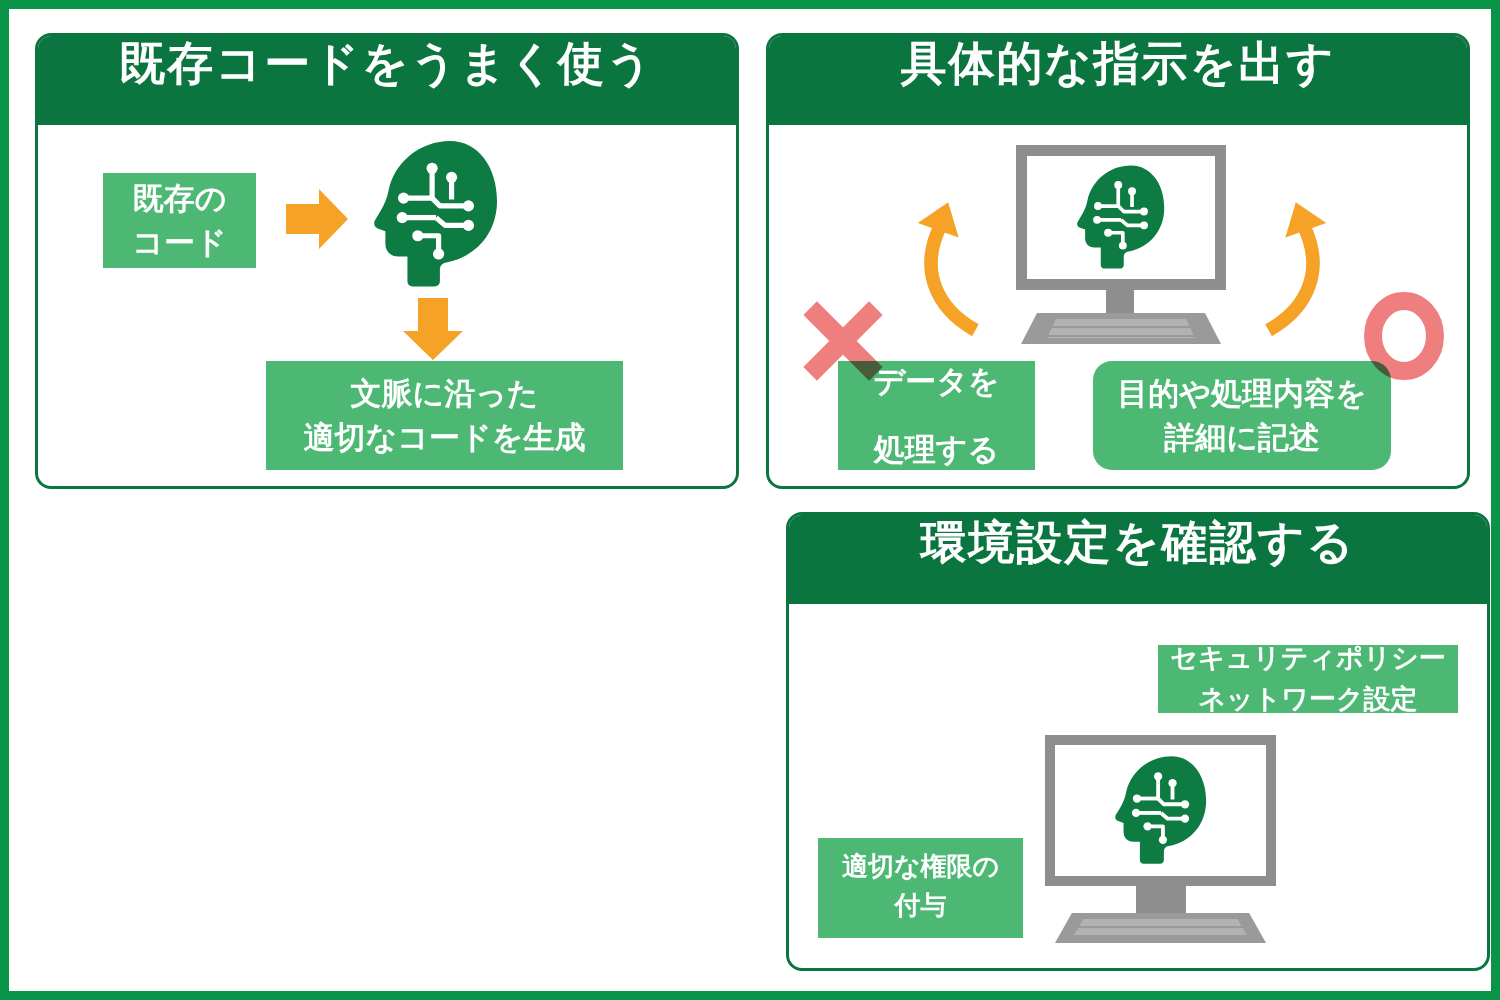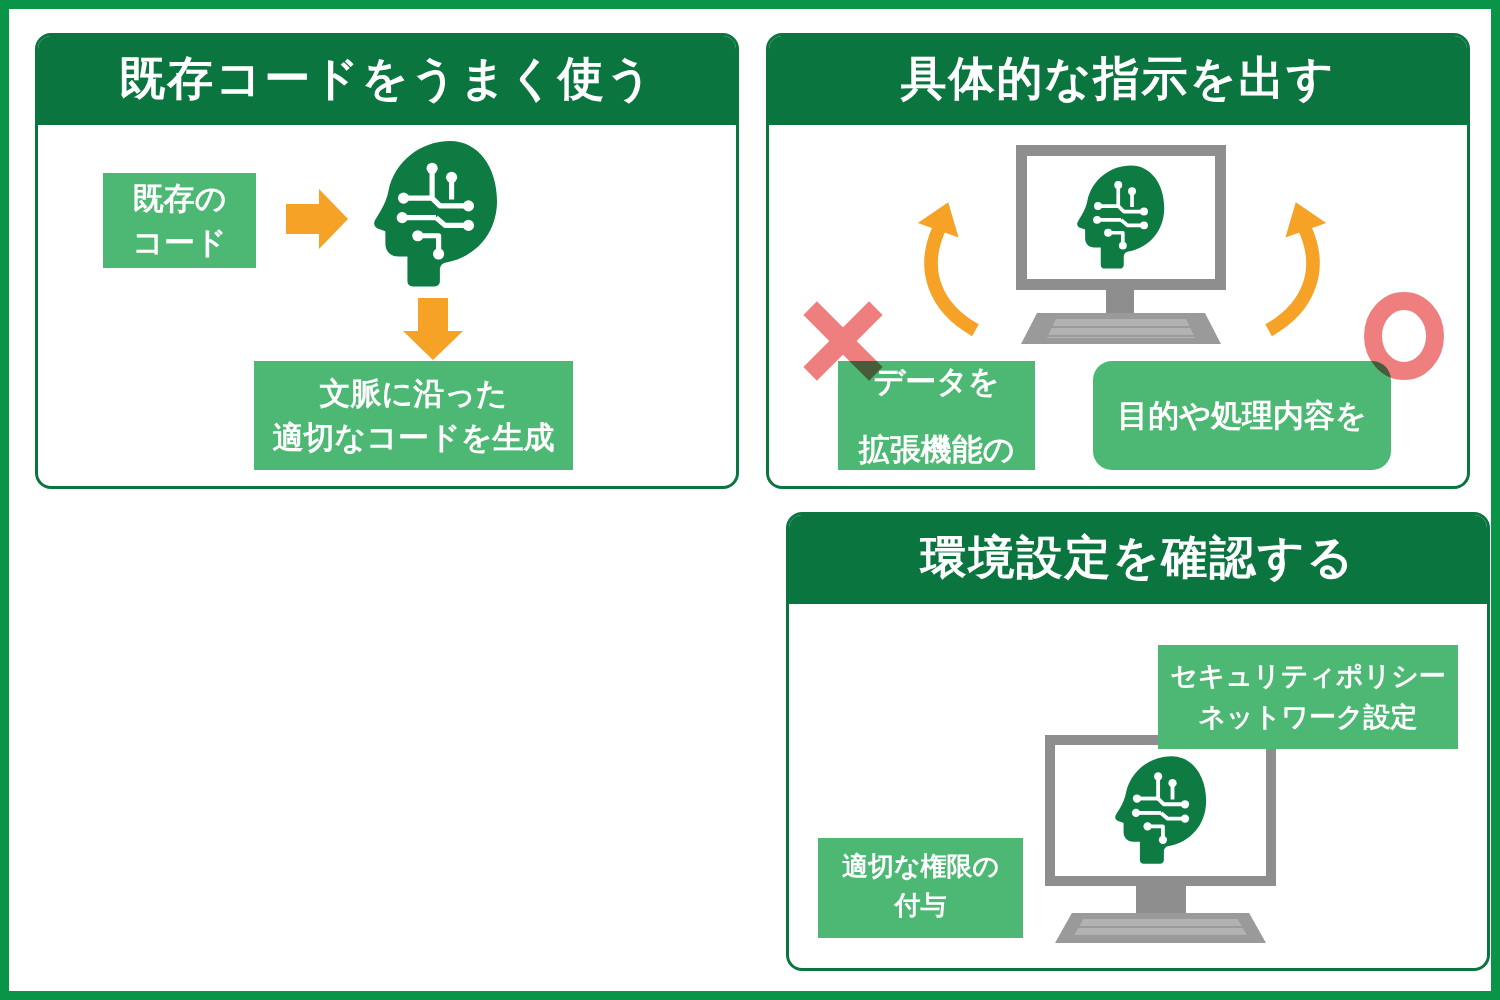--- a/index.html
+++ b/index.html
@@ -14,7 +14,7 @@
   .p4{left:786px;top:512px;width:698px;height:453px;}
 
   .panel-header{position:absolute;left:-3px;top:-3px;right:-3px;height:92px;background:#0B7540;
-                display:flex;align-items:center;justify-content:center;z-index:5;}
+                display:flex;align-items:flex-start;justify-content:center;z-index:5;}
   .panel-header h2{margin:0;color:#fff;font-size:46px;letter-spacing:2px;font-weight:bold;}
 
   .panel-body{position:absolute;inset:0;}

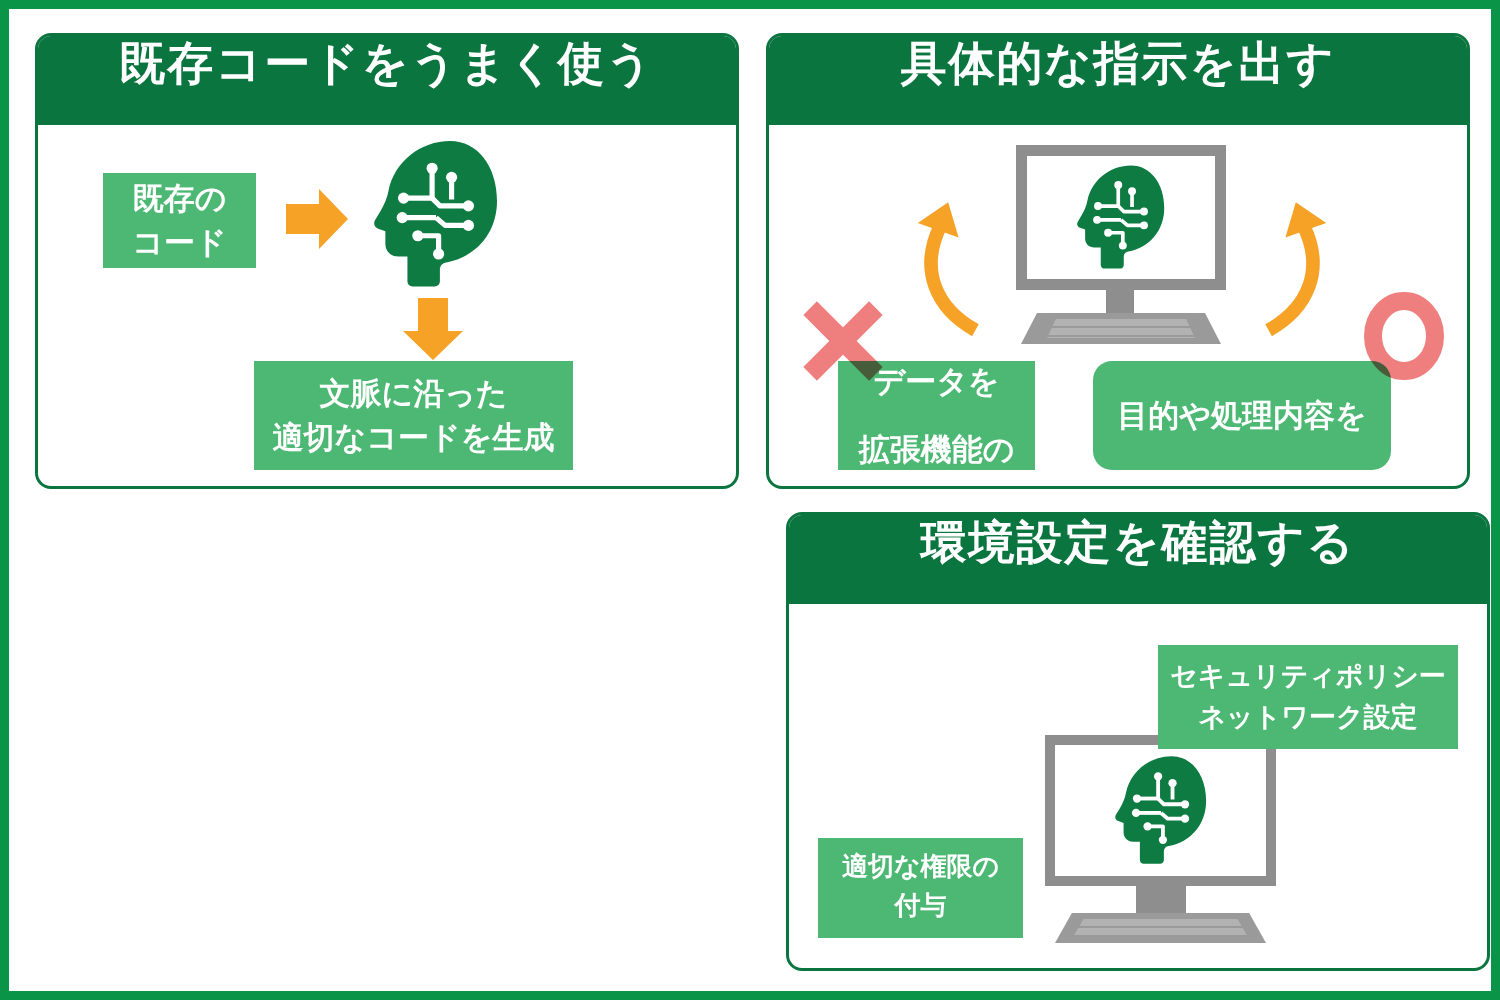--- a/index.html
+++ b/index.html
@@ -126,7 +126,7 @@
       <svg class="abs" style="left:363px;top:262px;transform:rotate(90deg)" width="64" height="64" viewBox="0 0 64 64">
           <use href="#sym-blockarrow"></use>
         </svg>
-      <div class="label-box fs31" style="left:216px;top:325px;width:319px;height:109px;">
+      <div class="label-box fs31" style="left:228px;top:325px;width:357px;height:109px;">
         <span class="ln">文脈に沿った</span>
         <span class="ln">適切なコードを生成</span>
       </div>

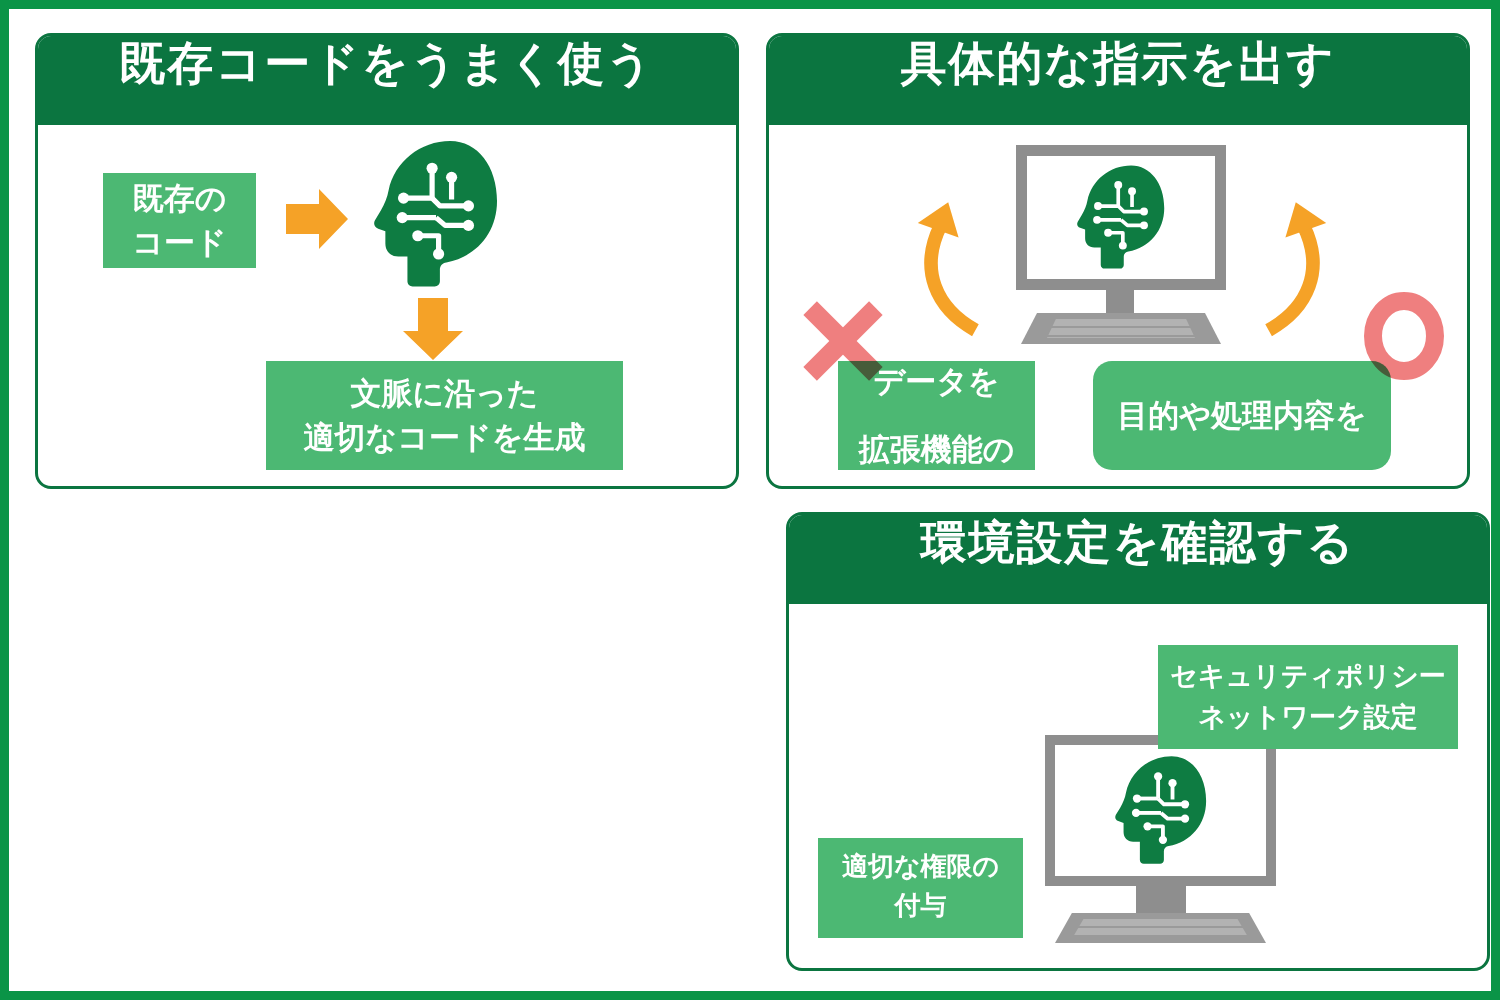--- a/index.html
+++ b/index.html
@@ -159,7 +159,7 @@
 
       <div class="label-box fs31" style="left:69px;top:325px;width:197px;height:109px;gap:24px;">
         <span class="ln">データを</span>
-        <span class="ln">拡張機能の</span>
+        <span class="ln">処理する</span>
       </div>
       <div class="label-box fs31" style="left:324px;top:325px;width:298px;height:109px;border-radius:19px;">
         <span class="ln">目的や処理内容を</span>

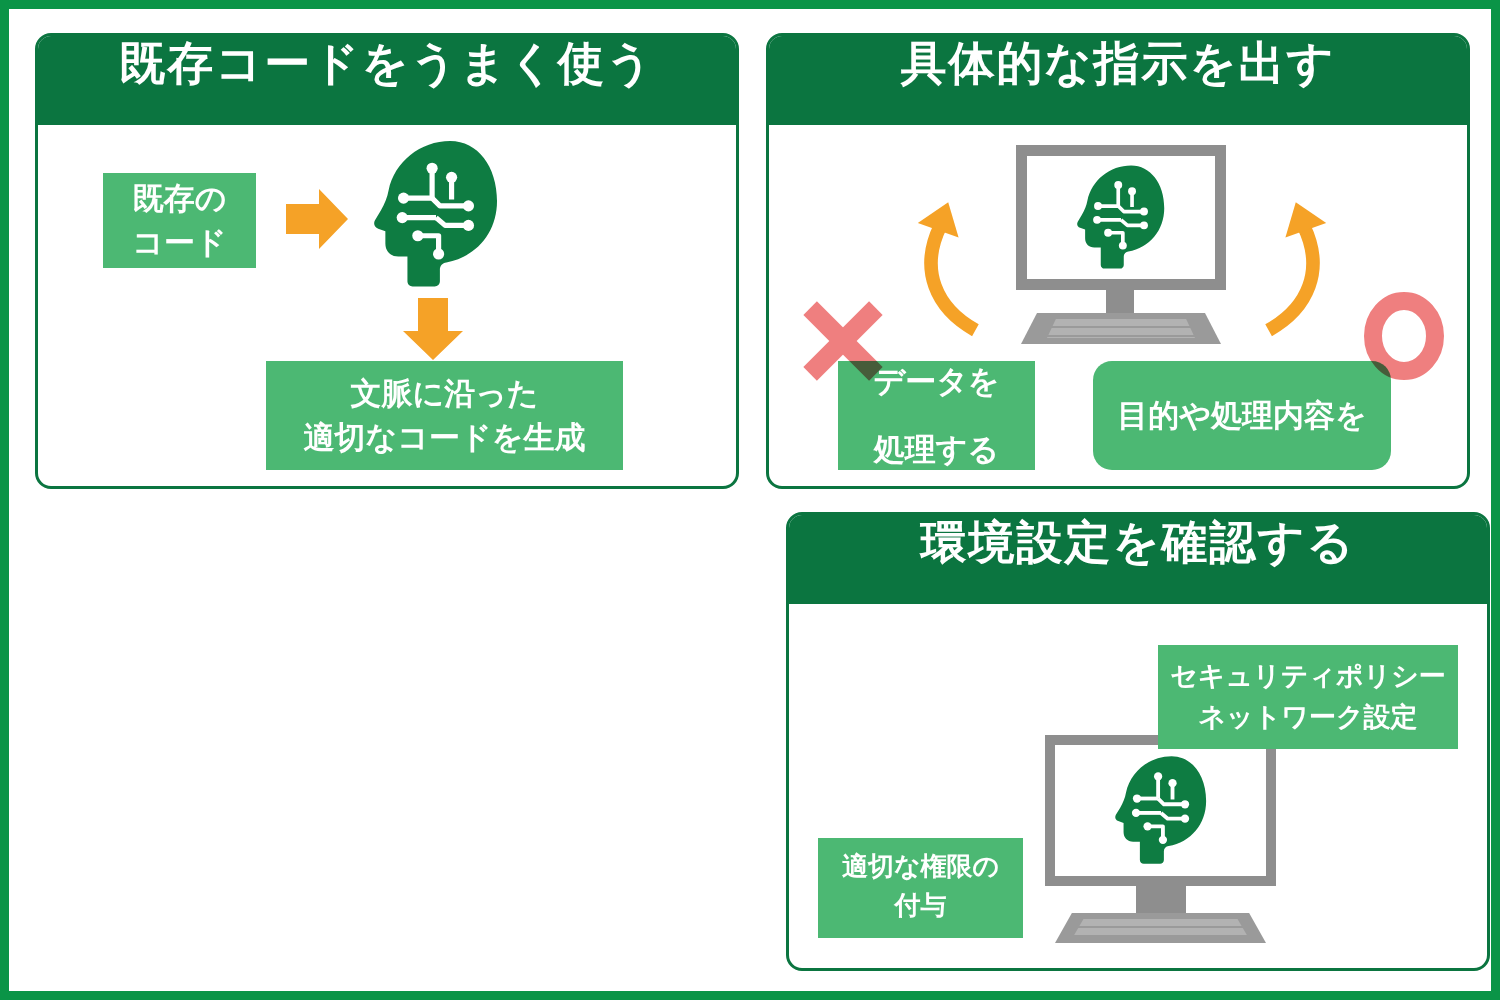--- a/index.html
+++ b/index.html
@@ -163,6 +163,7 @@
       </div>
       <div class="label-box fs31" style="left:324px;top:325px;width:298px;height:109px;border-radius:19px;">
         <span class="ln">目的や処理内容を</span>
+        <span class="ln">詳細に記述</span>
       </div>
 
       <svg class="abs blend z6" style="left:32px;top:260px" width="84" height="90" viewBox="0 0 92 92">

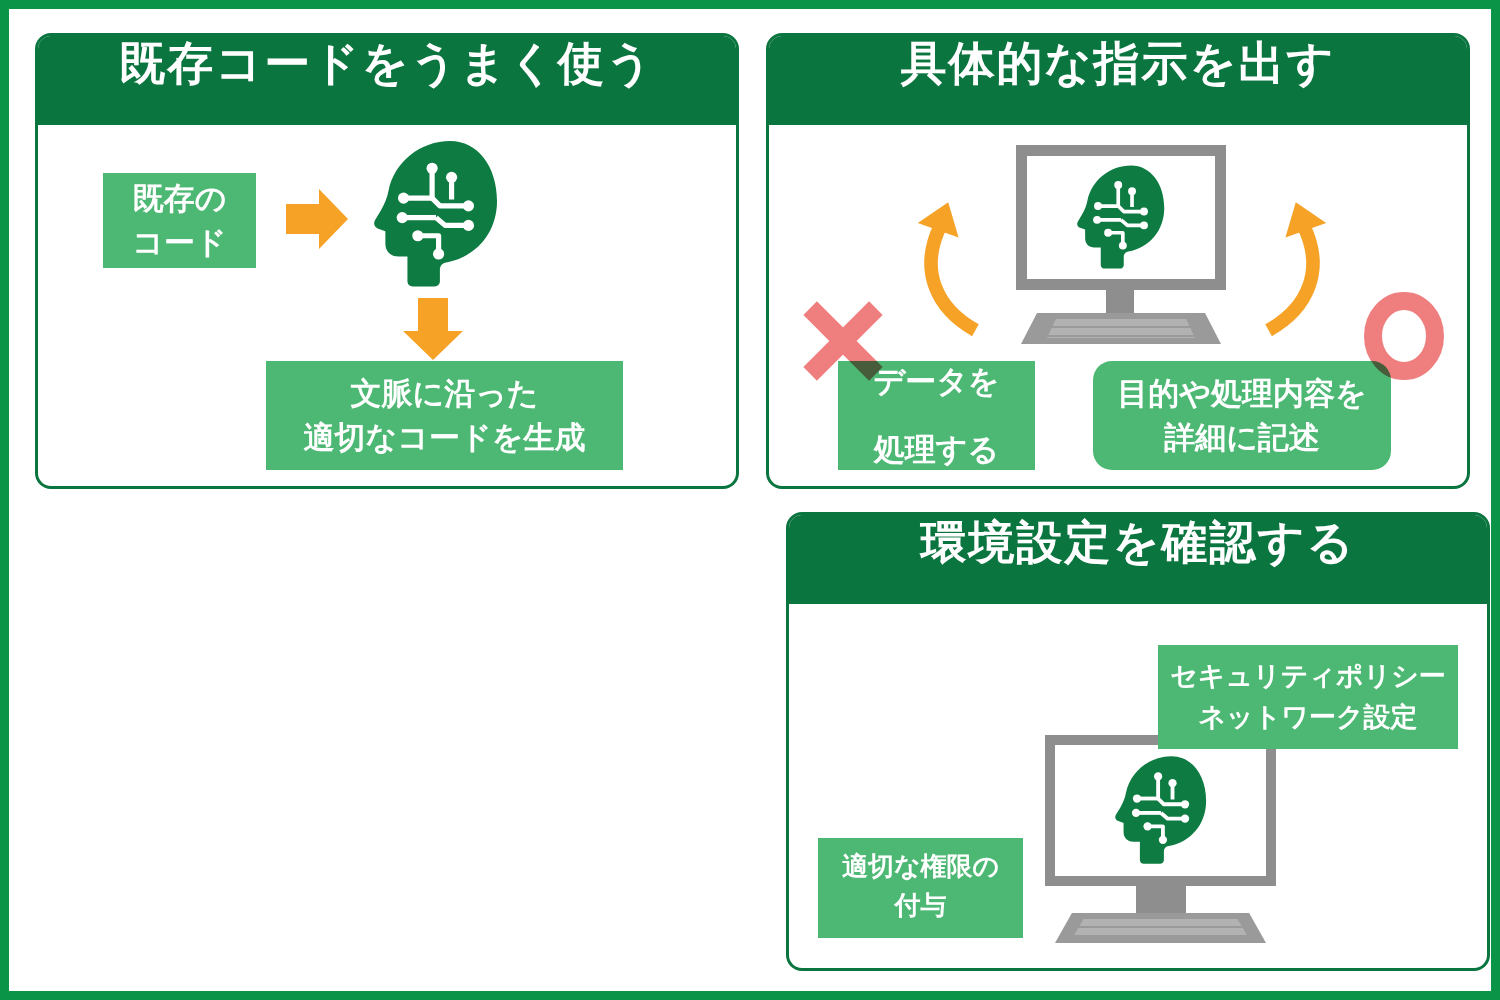--- a/index.html
+++ b/index.html
@@ -196,7 +196,7 @@
         <div class="trap-in" style="left:18px;right:18px;"></div>
       </div>
 
-      <div class="label-box fs27 z6" style="left:369px;top:130px;width:300px;height:104px;">
+      <div class="label-box fs27 z6" style="left:369px;top:130px;width:300px;height:68px;">
         <span class="ln">セキュリティポリシー</span>
         <span class="ln">ネットワーク設定</span>
       </div>

